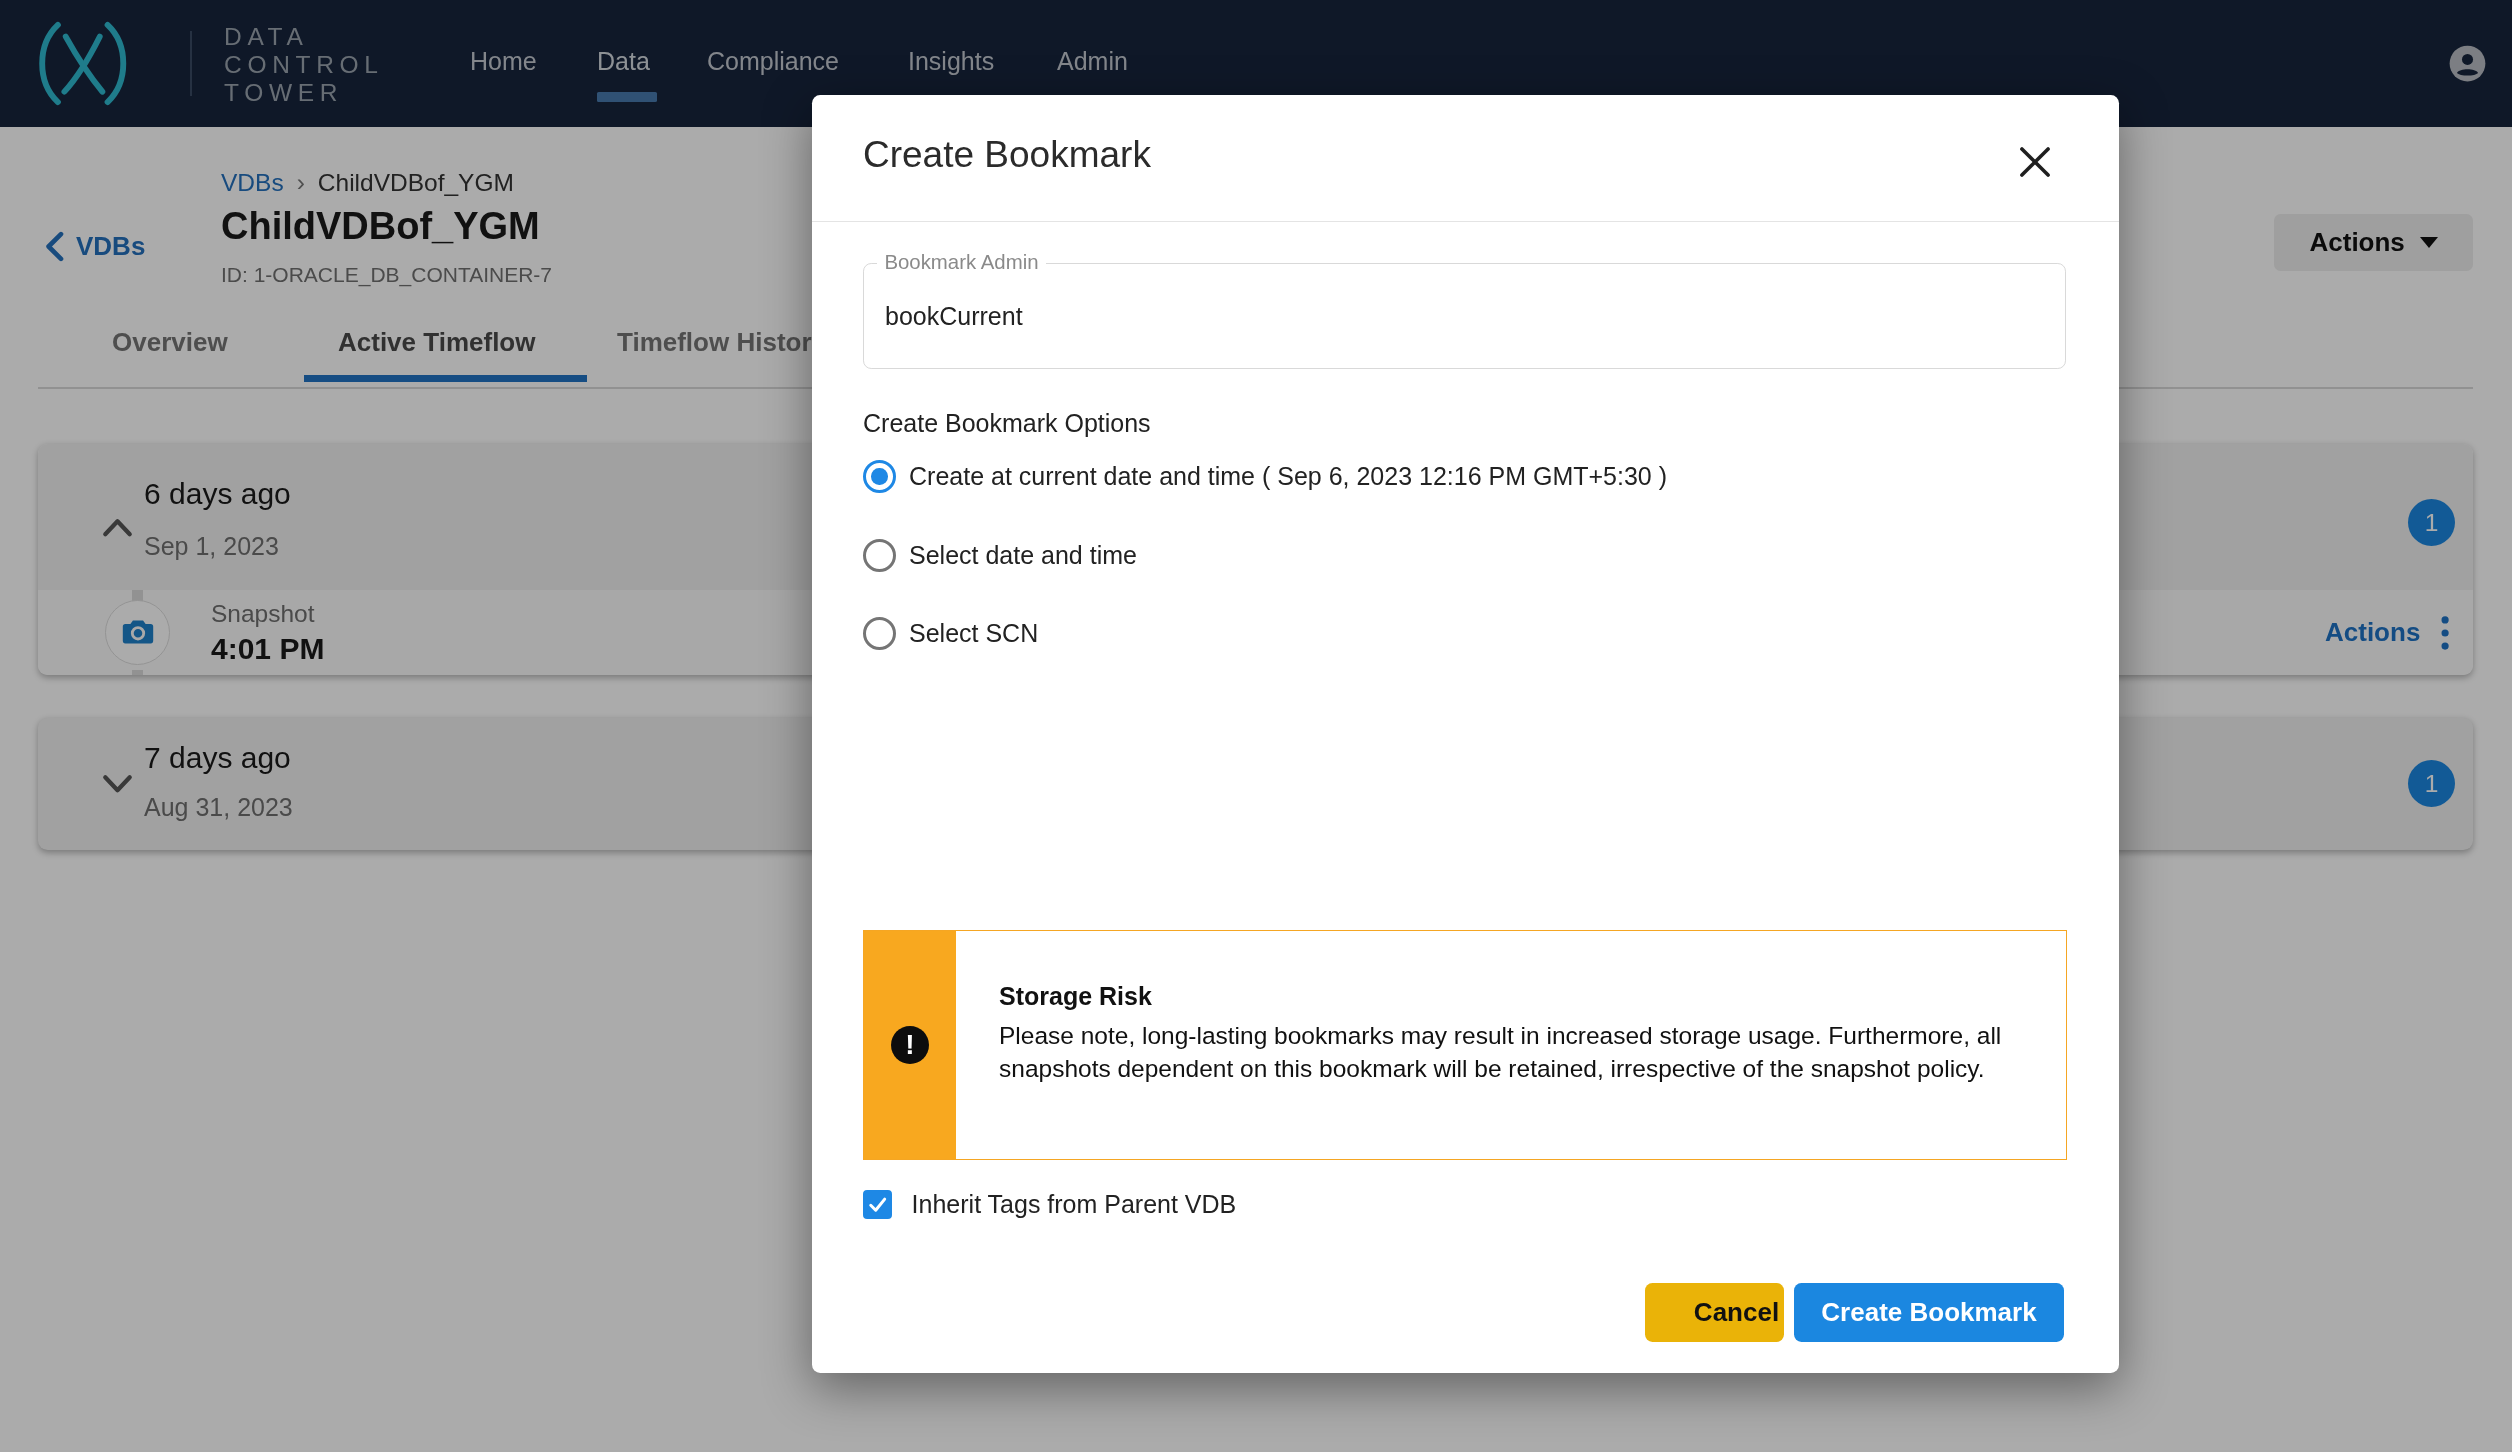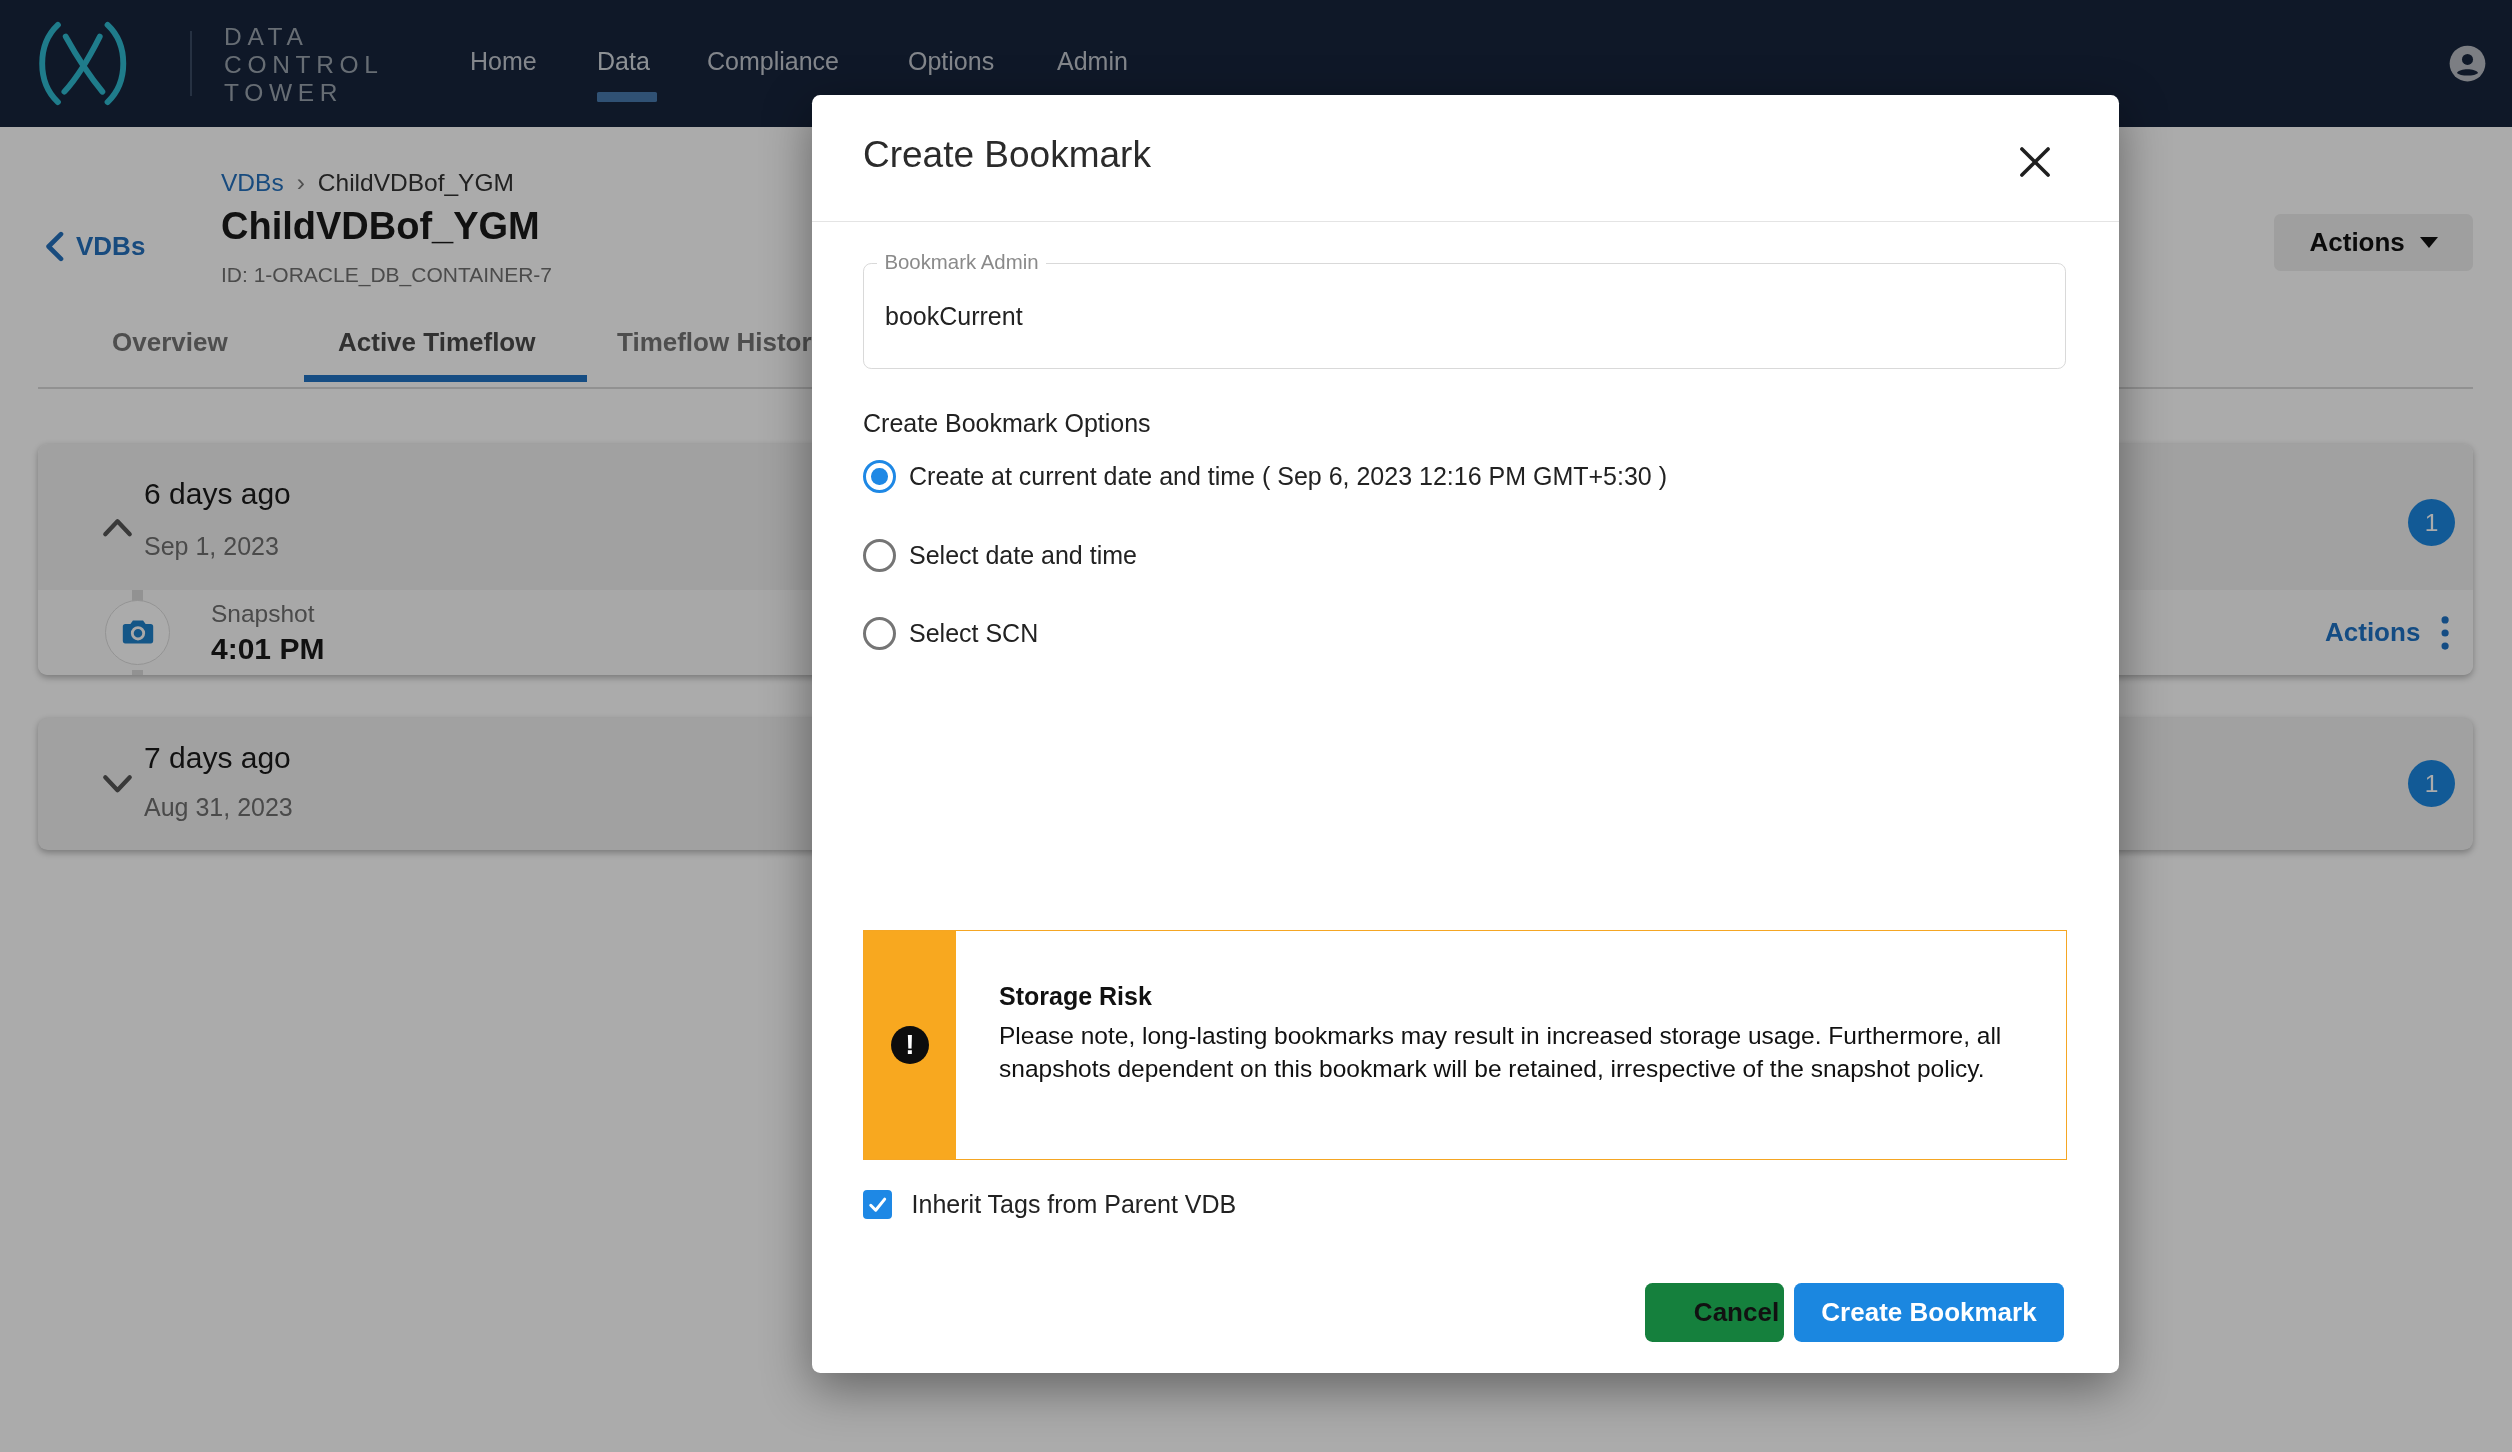--- a/index.html
+++ b/index.html
@@ -126,7 +126,7 @@
   <div class="nav-item" style="left:597px; color:#D3D8DE">Data</div>
   <div class="nav-underline"></div>
   <div class="nav-item" style="left:707px">Compliance</div>
-  <div class="nav-item" style="left:908px">Options</div>
+  <div class="nav-item" style="left:908px">Insights</div>
   <div class="nav-item" style="left:1057px">Admin</div>
 
   <div class="avatar">

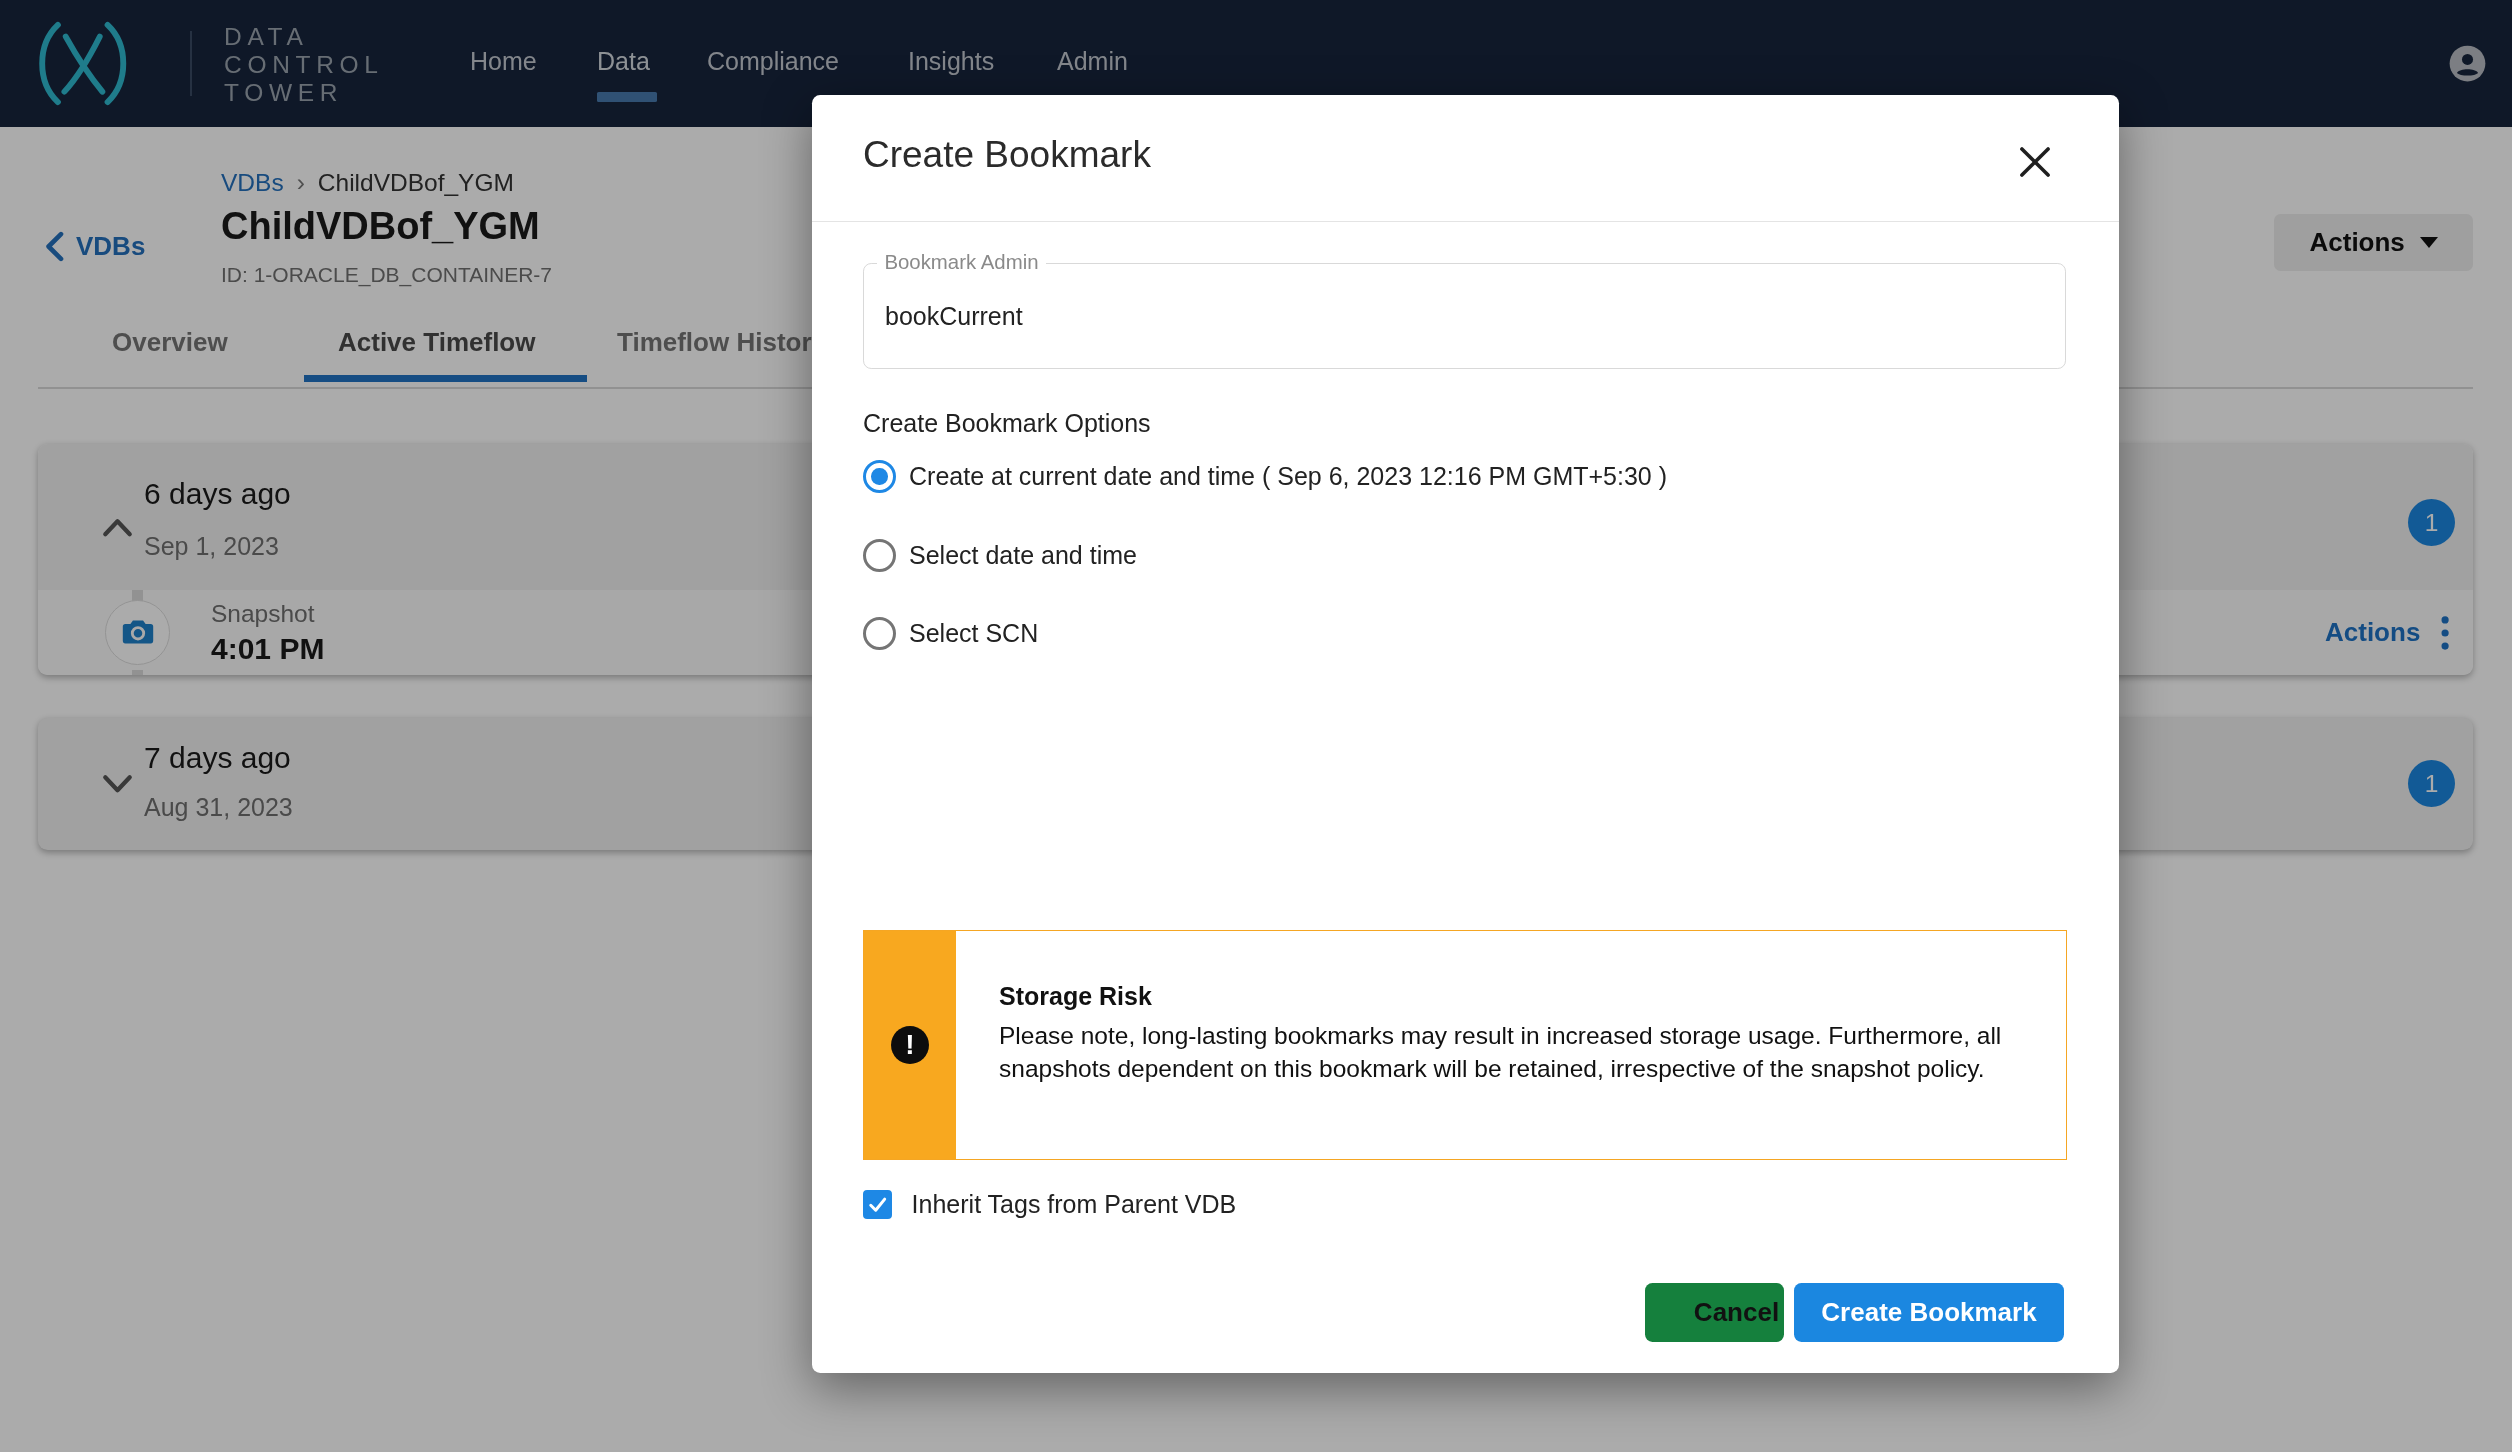--- a/index.html
+++ b/index.html
@@ -102,7 +102,7 @@
 
   .btn { position:absolute; top:1188px; height:59px; border:none; border-radius:7.4px; font-size:26px;
          font-weight:bold; cursor:pointer; font-family:inherit; }
-  .btn-cancel { left:833px; width:139px; background:#15803d; color:#111;padding-left:44px; }
+  .btn-cancel { left:833px; width:139px; background:#eab308; color:#111;padding-left:44px; }
   .btn-primary { left:982px; width:270px; background:#1B87E0; color:#fff; }
 </style>
 </head>

